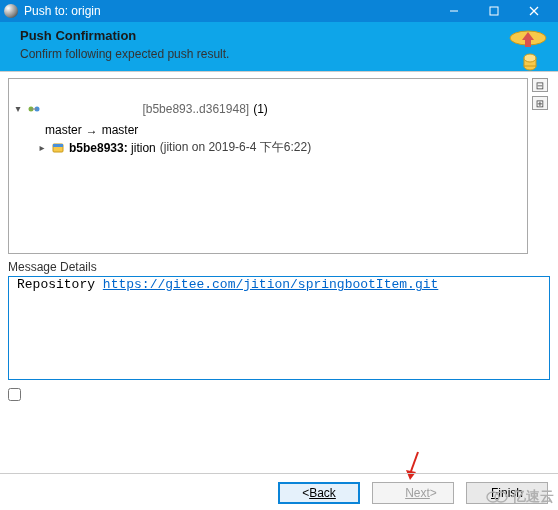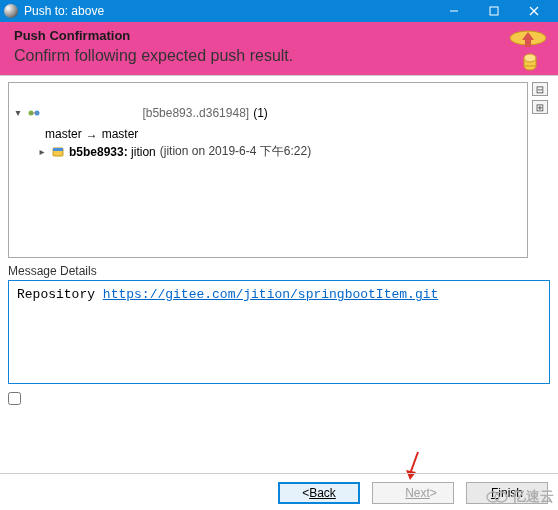--- a/index.html
+++ b/index.html
@@ -49,7 +49,7 @@
 
 <div class="titlebar">
   <span class="appicon"></span>
-  <span class="title">Push to: above</span>
+  <span class="title">Push to: origin</span>
   <div class="winbtns">
     <div class="winbtn">
         <svg viewBox="0 0 10 10">

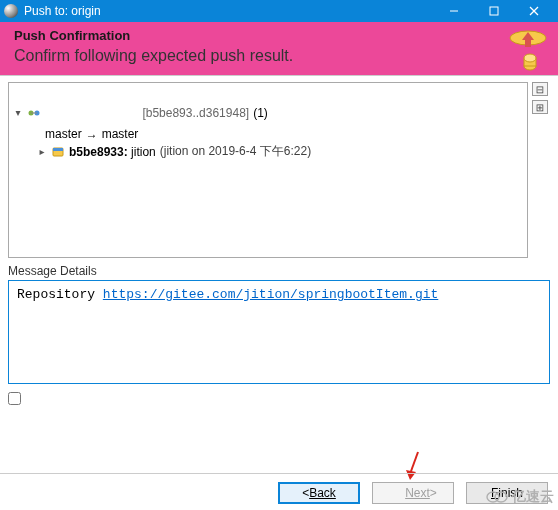--- a/index.html
+++ b/index.html
@@ -10,7 +10,7 @@
     .titlebar .winbtns { display: flex; gap: 0; }
     .titlebar .winbtn { width: 40px; height: 22px; display: flex; align-items: center; justify-content: center; color: #fff; }
     .titlebar .winbtn svg { width: 10px; height: 10px; }
-    .header { padding: 6px 10px 10px 14px; border-bottom: 1px solid #ccc; position: relative; background: #ec4899; }
+    .header { padding: 6px 10px 10px 20px; border-bottom: 1px solid #ccc; position: relative; background: #0ea5e9; }
     .header h1 { font-size: 13px; font-weight: 700; color: #1a1a1a; margin-bottom: 4px; }
     .header p { font-size: 16px; color: #333; }
     .header .bigicon { position: absolute; right: 10px; top: 4px; width: 40px; height: 54px; }

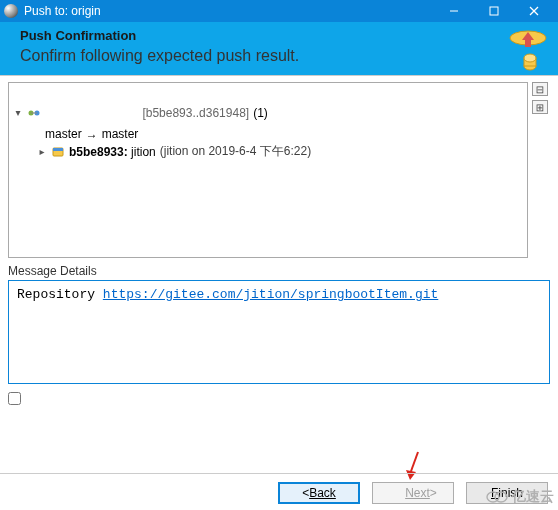--- a/index.html
+++ b/index.html
@@ -12,7 +12,7 @@
     .titlebar .winbtn svg { width: 10px; height: 10px; }
     .header { padding: 6px 10px 10px 20px; border-bottom: 1px solid #ccc; position: relative; background: #0ea5e9; }
     .header h1 { font-size: 13px; font-weight: 700; color: #1a1a1a; margin-bottom: 4px; }
-    .header p { font-size: 16px; color: #333; }
+    .header p { font-size: 12px; color: #333; }
     .header .bigicon { position: absolute; right: 10px; top: 4px; width: 40px; height: 54px; }
     .content { padding: 6px 8px; }
     .treebox { border: 1px solid #a9a9a9; height: 176px; background: #fff; position: relative; }

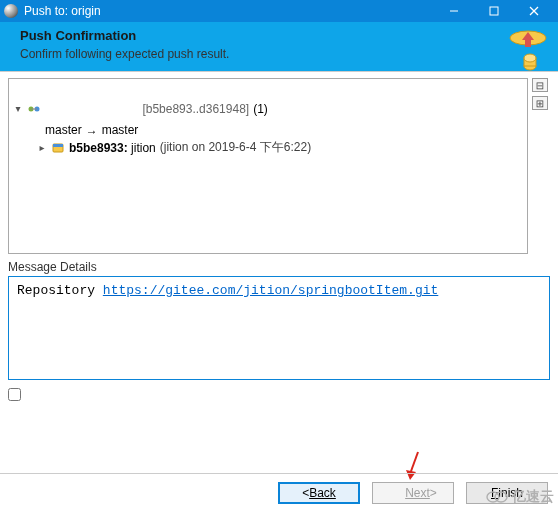--- a/index.html
+++ b/index.html
@@ -29,7 +29,7 @@
     .sidebtn { width: 16px; height: 14px; border: 1px solid #999; background: #f5f5f5; display: flex; align-items: center; justify-content: center; font-size: 10px; color: #444; }
     .treewrap { position: relative; margin-right: 22px; }
     .msglabel { margin-top: 6px; font-size: 12px; color: #333; }
-    .msgbox { border: 1px solid #0a84d8; background: #fff; height: 104px; padding: 6px 8px; font-family: Consolas, "Courier New", monospace; font-size: 13px; margin-top: 2px; }
+    .msgbox { border: 1px solid #0a84d8; background: #fff; height: 104px; padding: 0 8px; font-family: Consolas, "Courier New", monospace; font-size: 13px; margin-top: 2px; }
     .msgbox .repo { color: #000; }
     .msgbox a { color: #0066cc; text-decoration: underline; }
     .checks { margin-top: 8px; }

